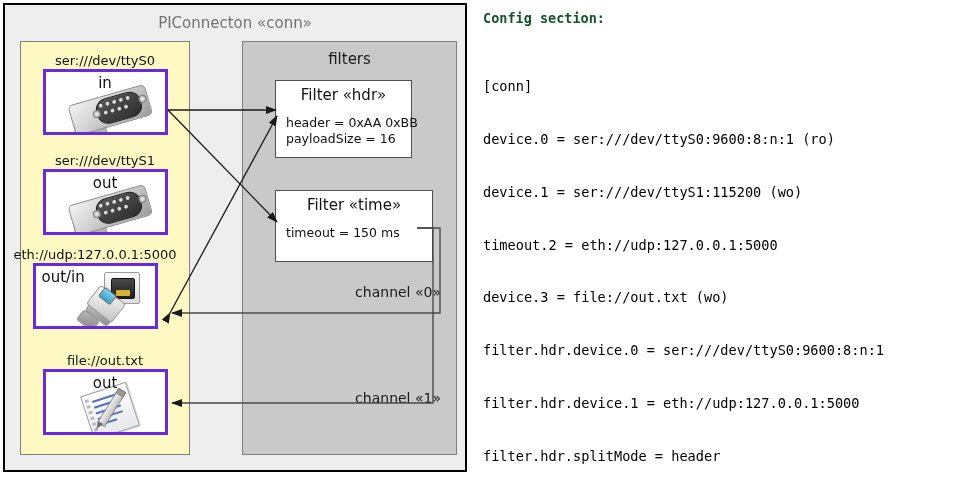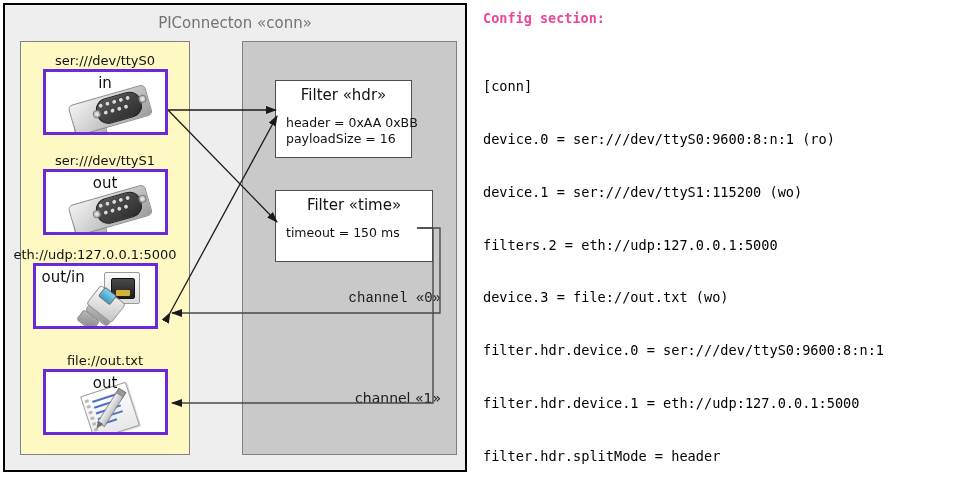--- a/index.html
+++ b/index.html
@@ -165,7 +165,7 @@
   }
   #config-heading{
     font-family:"DejaVu Sans Mono","Liberation Mono",monospace;
-    font-weight:bold;font-size:13.5px;color:#ec4899;margin:4px 0 17px 2px;
+    font-weight:bold;font-size:13.5px;color:#14532d;margin:4px 0 17px 2px;
   }
   #config-body{
     font-family:"DejaVu Sans Mono","Liberation Mono",monospace;

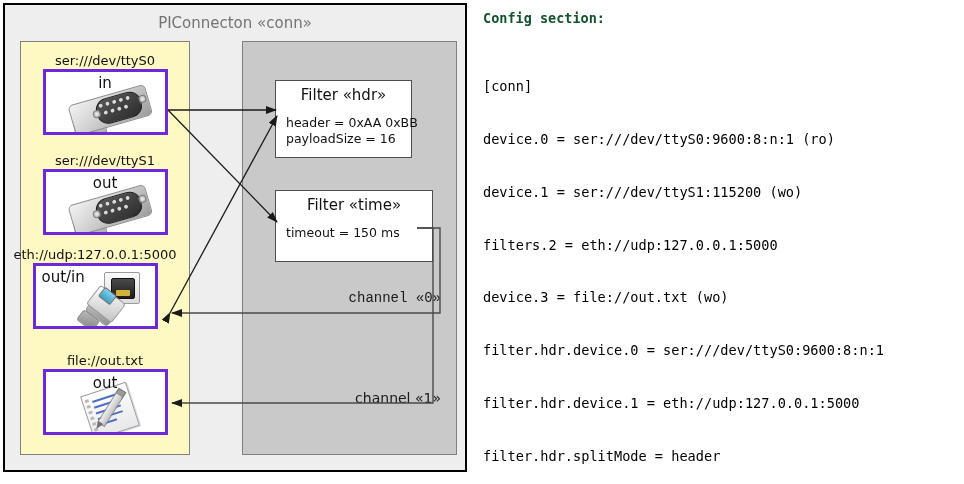--- a/index.html
+++ b/index.html
@@ -281,6 +281,7 @@
   </div>
 
   <div id="filters-panel">
+    <div id="filters-title">filters</div>
 
     <div class="filter-box" style="left:32px;top:38px;width:137px;height:78px;">
       <div class="filter-title">Filter «hdr»</div>

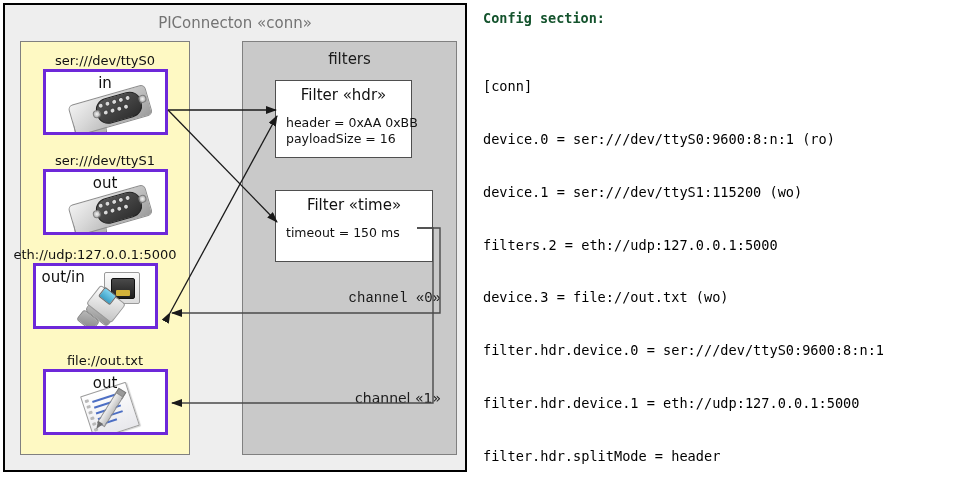--- a/index.html
+++ b/index.html
@@ -330,7 +330,7 @@
     <div>[conn]</div>
     <div>device.0 = ser:///dev/ttyS0:9600:8:n:1 (ro)</div>
     <div>device.1 = ser:///dev/ttyS1:115200 (wo)</div>
-    <div>filters.2 = eth://udp:127.0.0.1:5000</div>
+    <div>timeout.2 = eth://udp:127.0.0.1:5000</div>
     <div>device.3 = file://out.txt (wo)</div>
     <div>filter.hdr.device.0 = ser:///dev/ttyS0:9600:8:n:1</div>
     <div>filter.hdr.device.1 = eth://udp:127.0.0.1:5000</div>

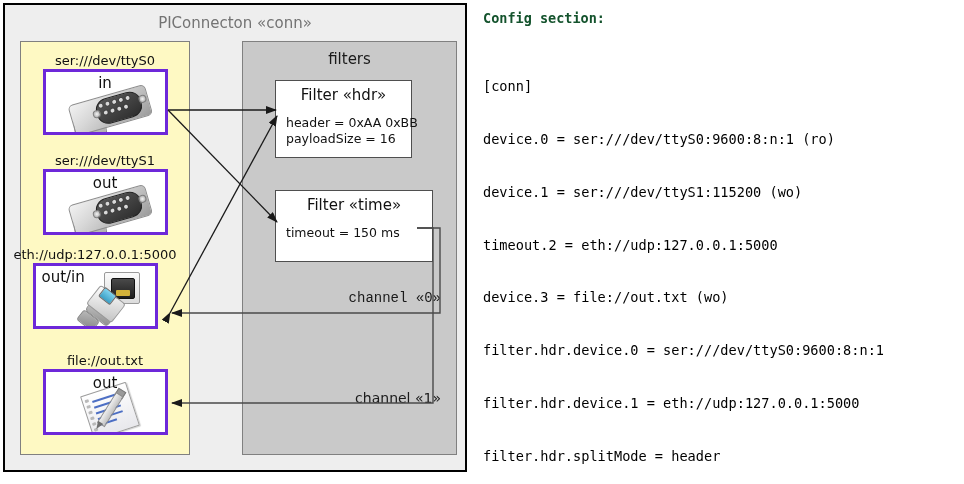--- a/index.html
+++ b/index.html
@@ -298,7 +298,7 @@
       </div>
     </div>
 
-    <div class="channel-label" style="left:20px;top:248px;width:178px;font-family:Liberation Mono, monospace;">channel «0»</div>
+    <div class="channel-label" style="left:20px;top:242px;width:178px;">channel «0»</div>
     <div class="channel-label" style="left:20px;top:348px;width:178px;">channel «1»</div>
   </div>
 </div>

